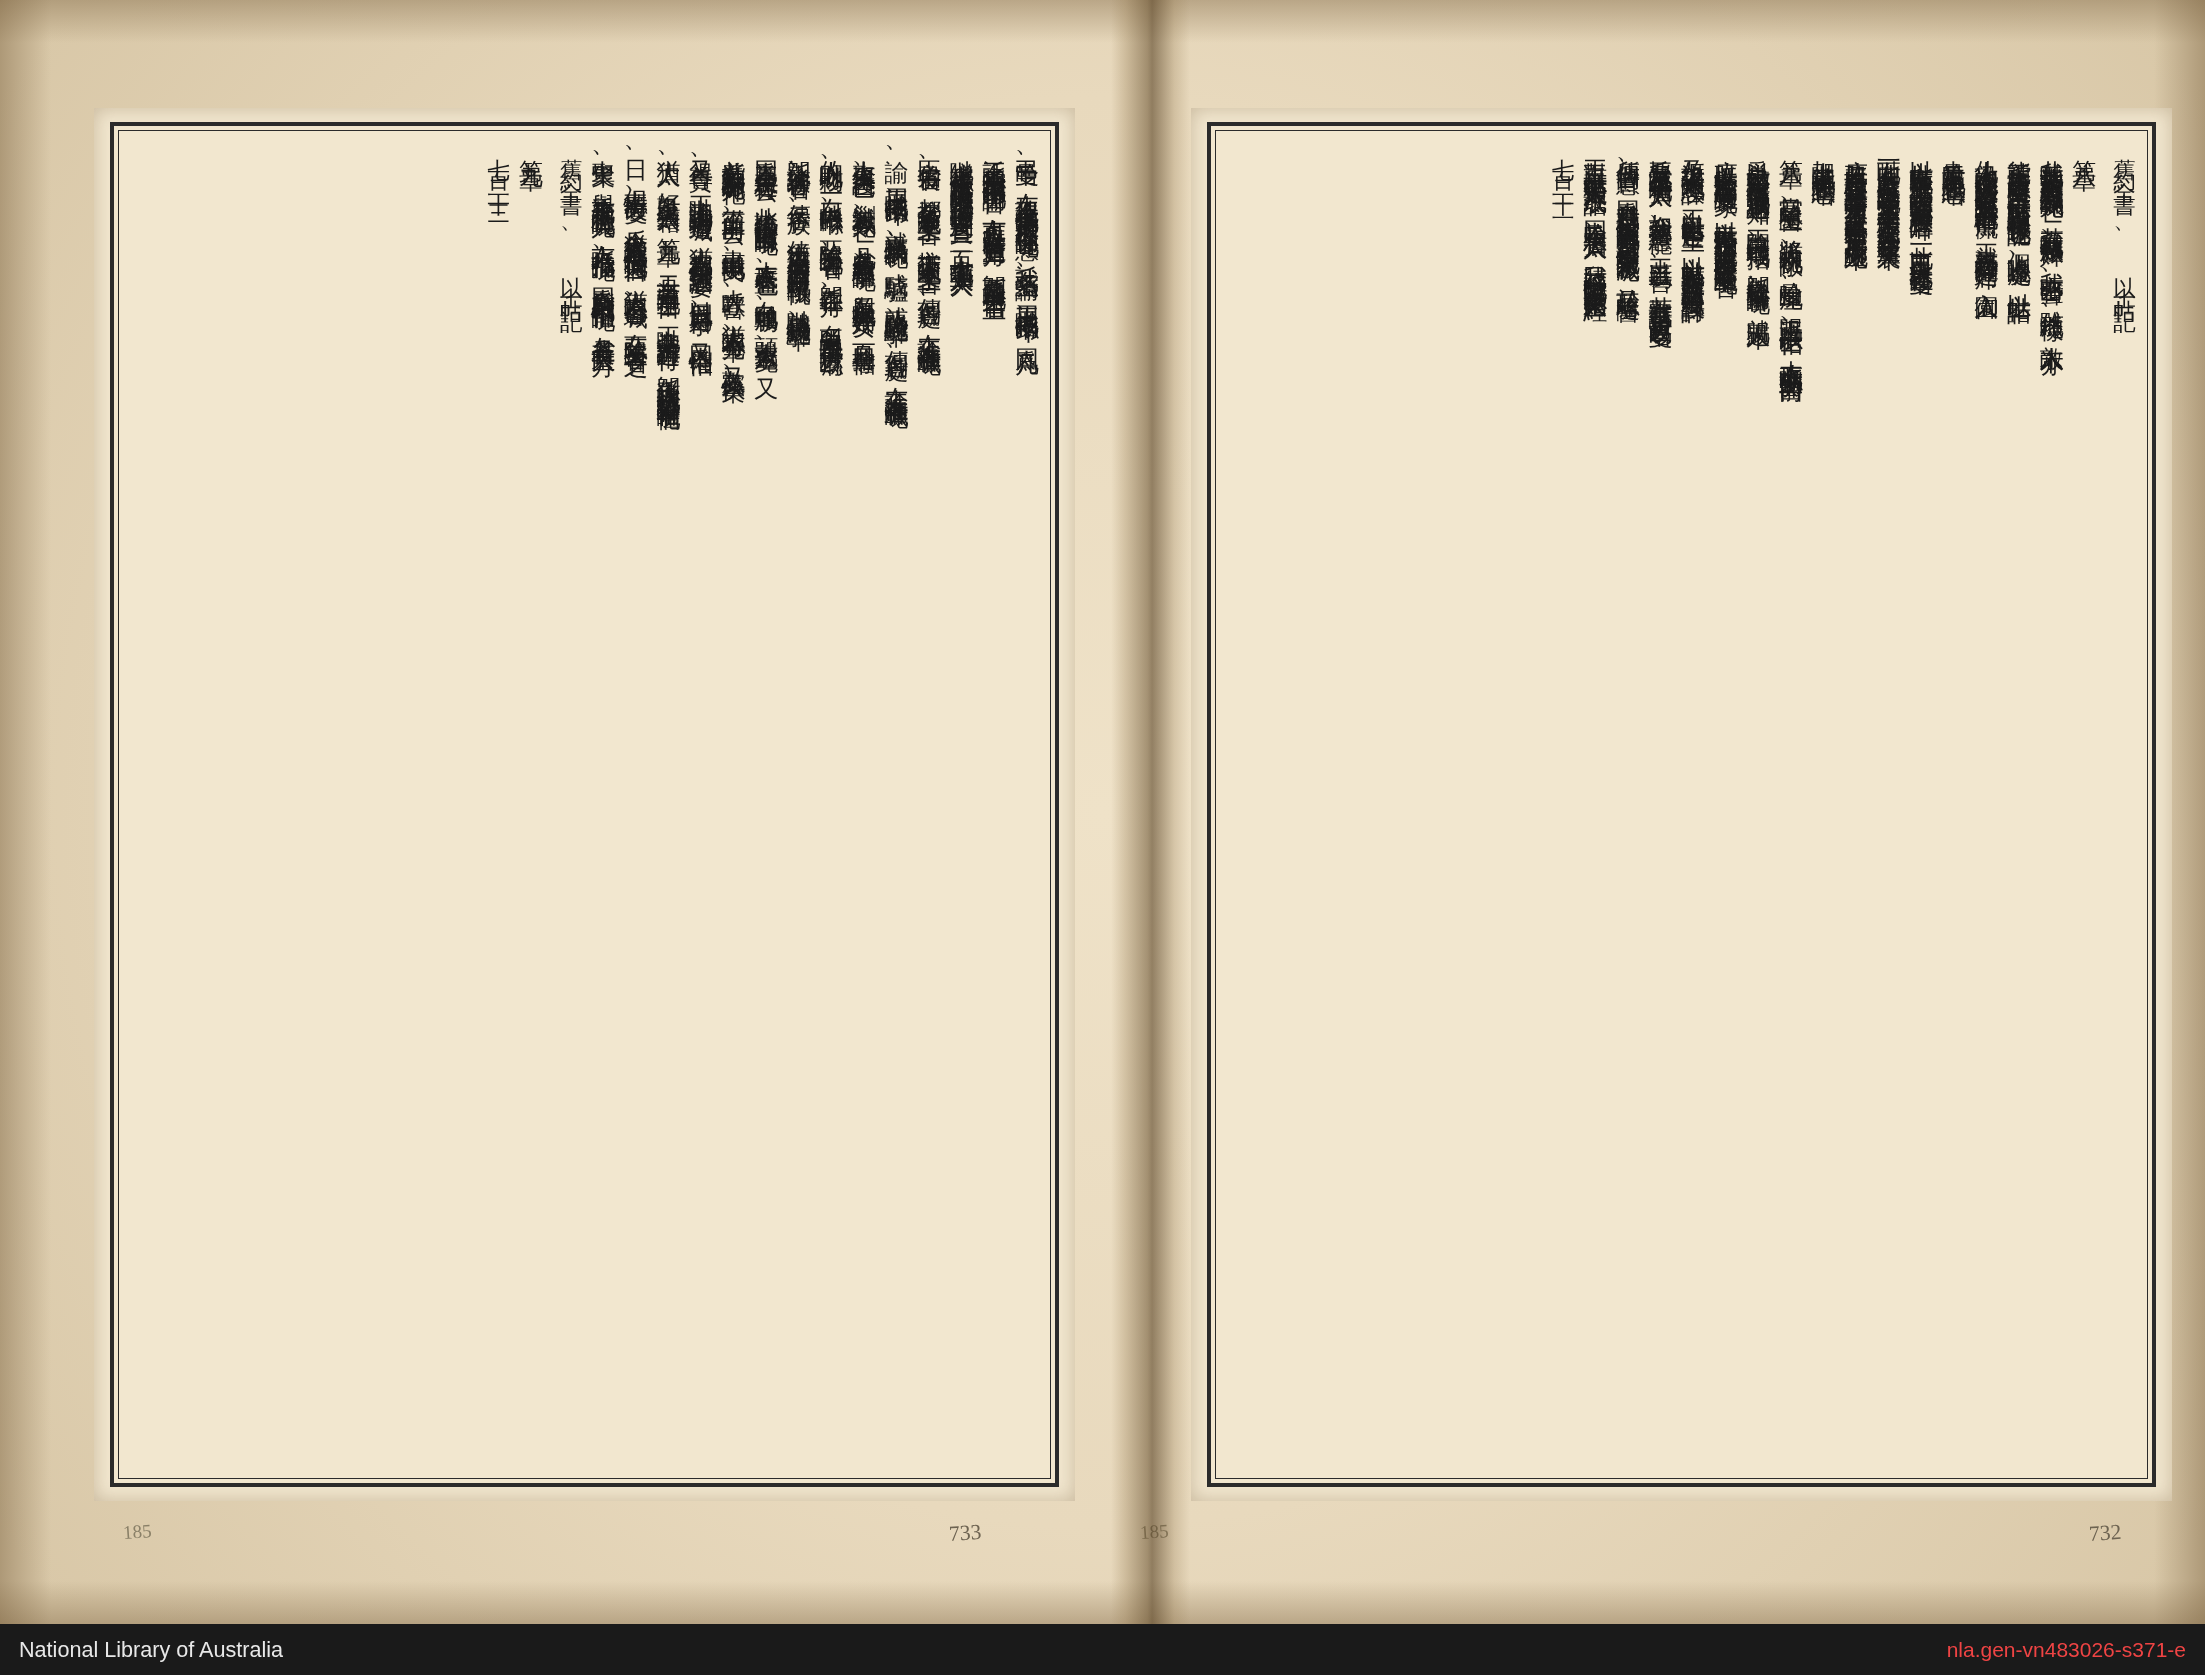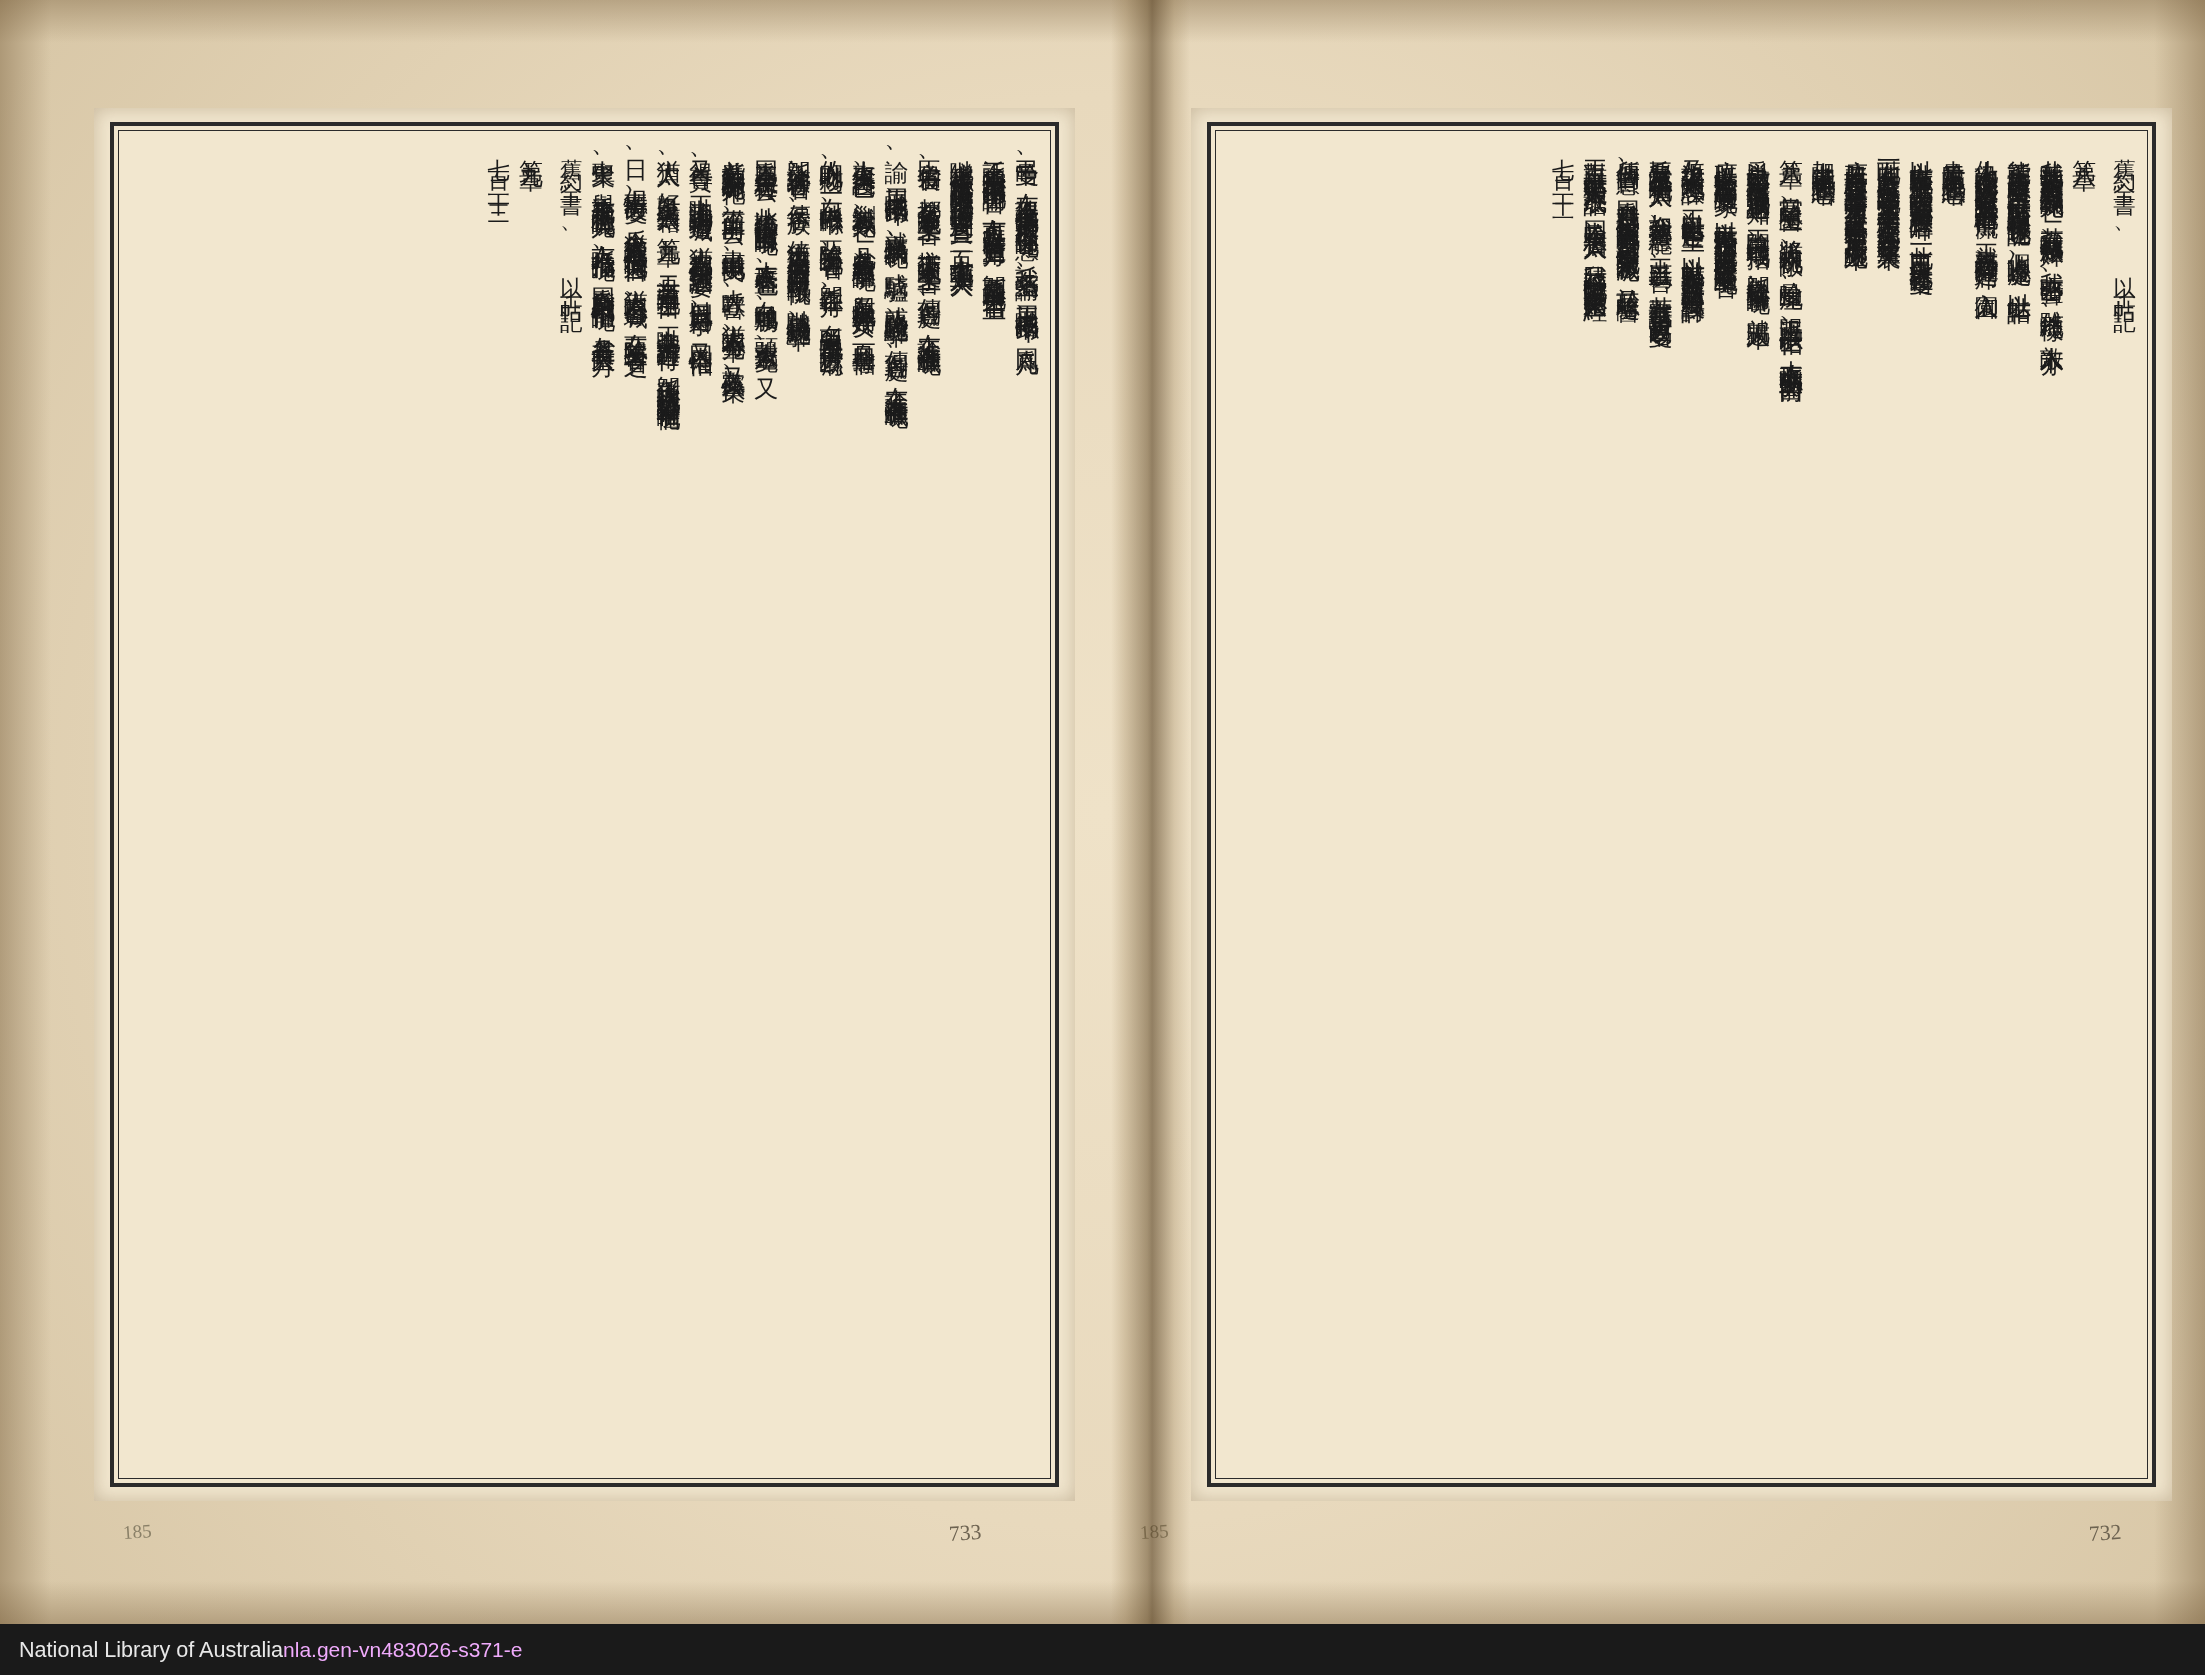--- a/index.html
+++ b/index.html
@@ -135,6 +135,7 @@
     color: #e8e8e8;
     display: flex;
     align-items: center;
+    justify-content: space-between;
     padding: 0 19px;
     box-sizing: border-box;
     font-family: "Liberation Sans", sans-serif;

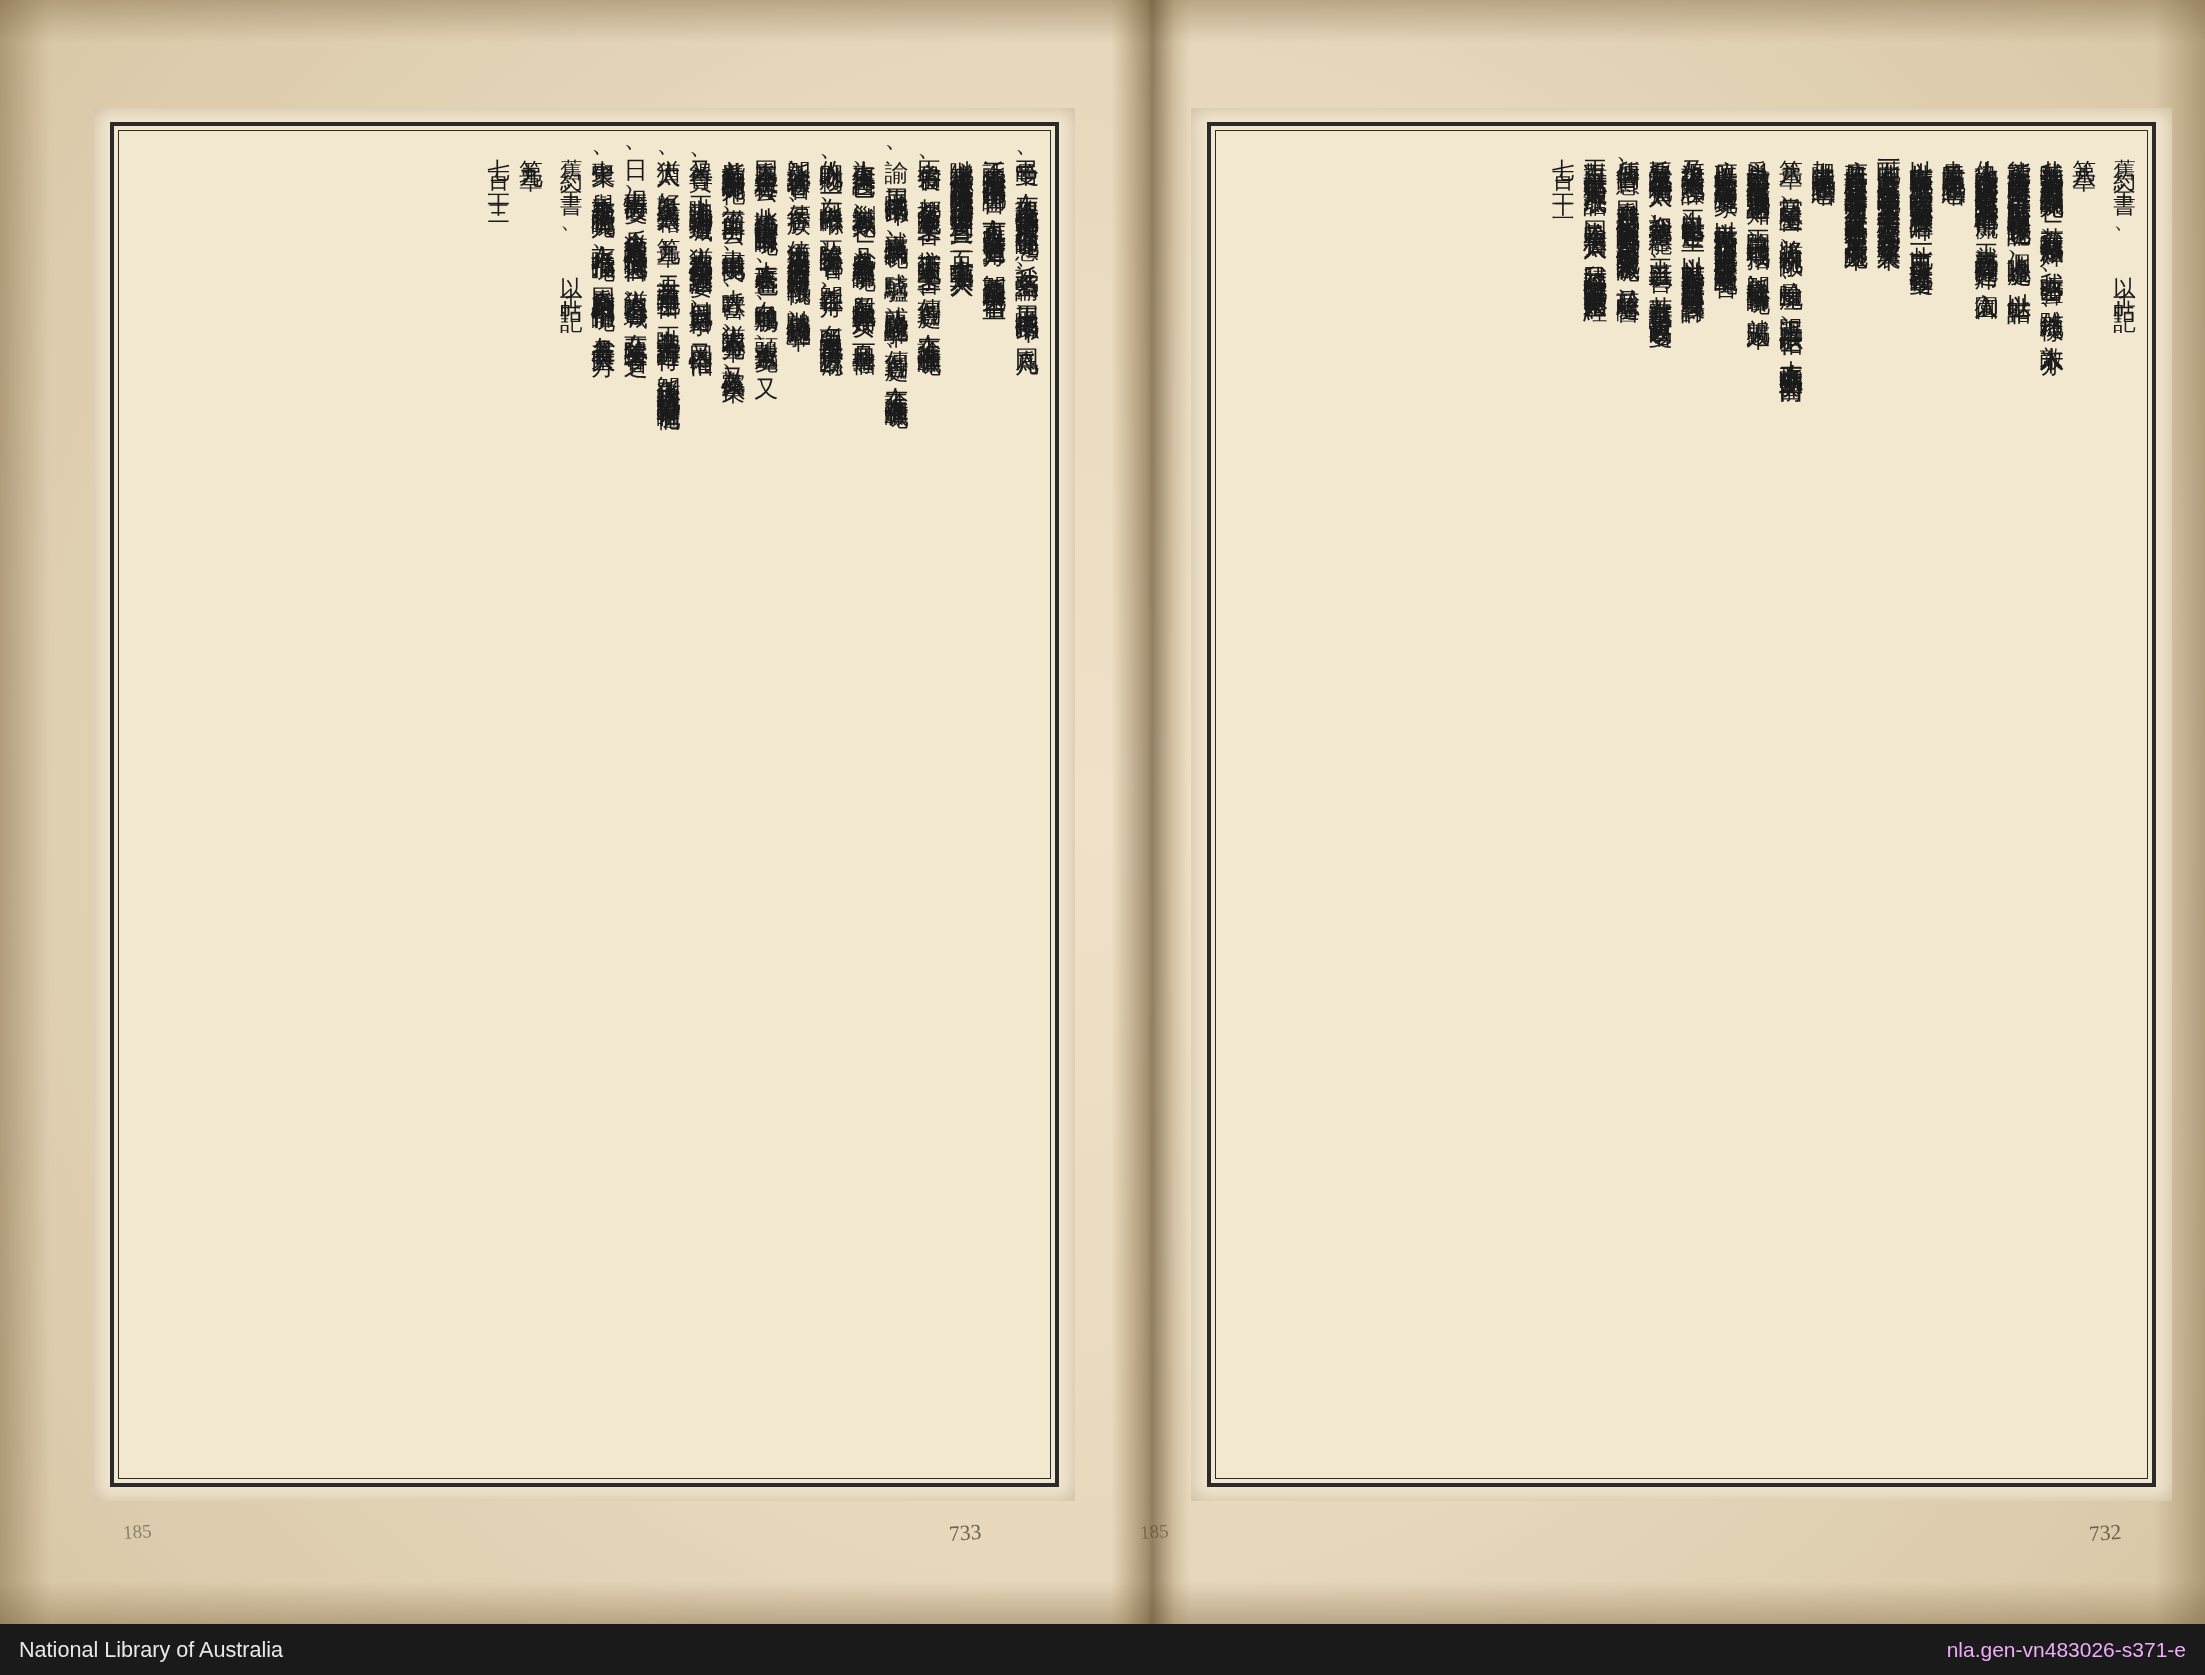--- a/index.html
+++ b/index.html
@@ -141,7 +141,7 @@
     font-family: "Liberation Sans", sans-serif;
     font-size: 21.6px;
   }
-  .statusbar .right { font-size: 21px; color: #f0abfc; }
+  .statusbar .right { font-size: 21px; color: #ef4444; }
 </style>
 </head>
 <body>

